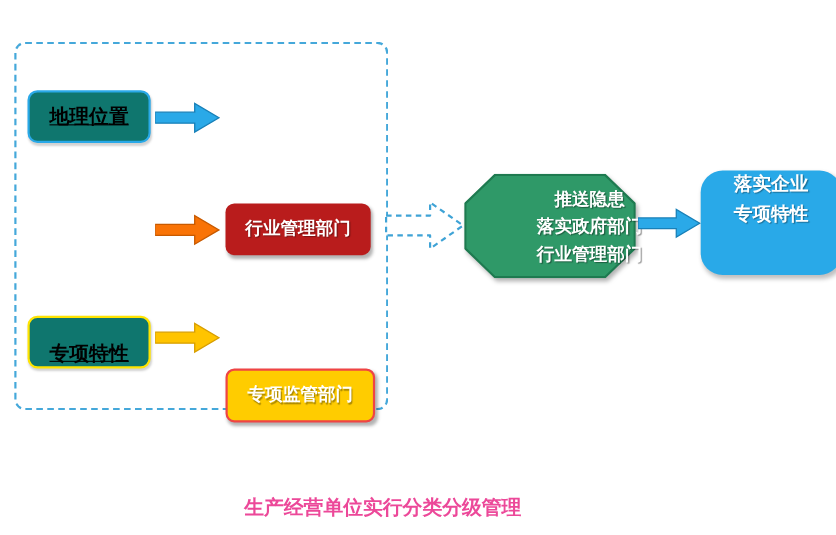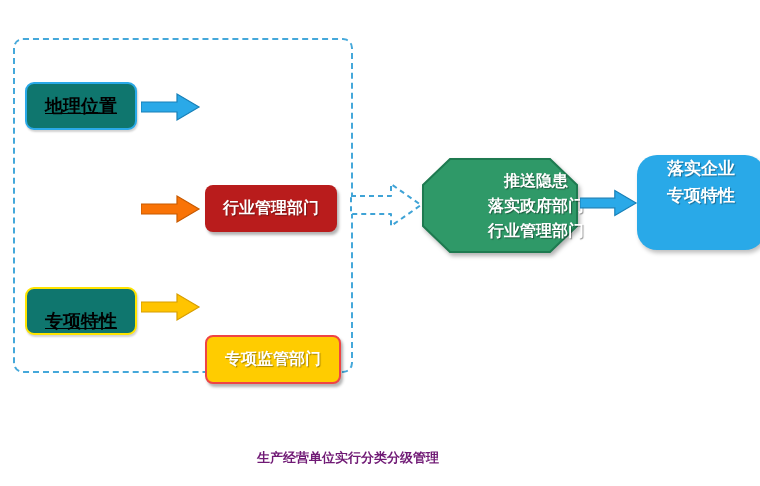--- a/index.html
+++ b/index.html
@@ -54,7 +54,7 @@
   }
   .caption{
     position:absolute;left:8px;top:449px;width:680px;text-align:center;
-    font-weight:bold;font-size:13px;color:#701a75;
+    font-weight:bold;font-size:18px;color:#ec4899;
   }
 </style>
 </head>

